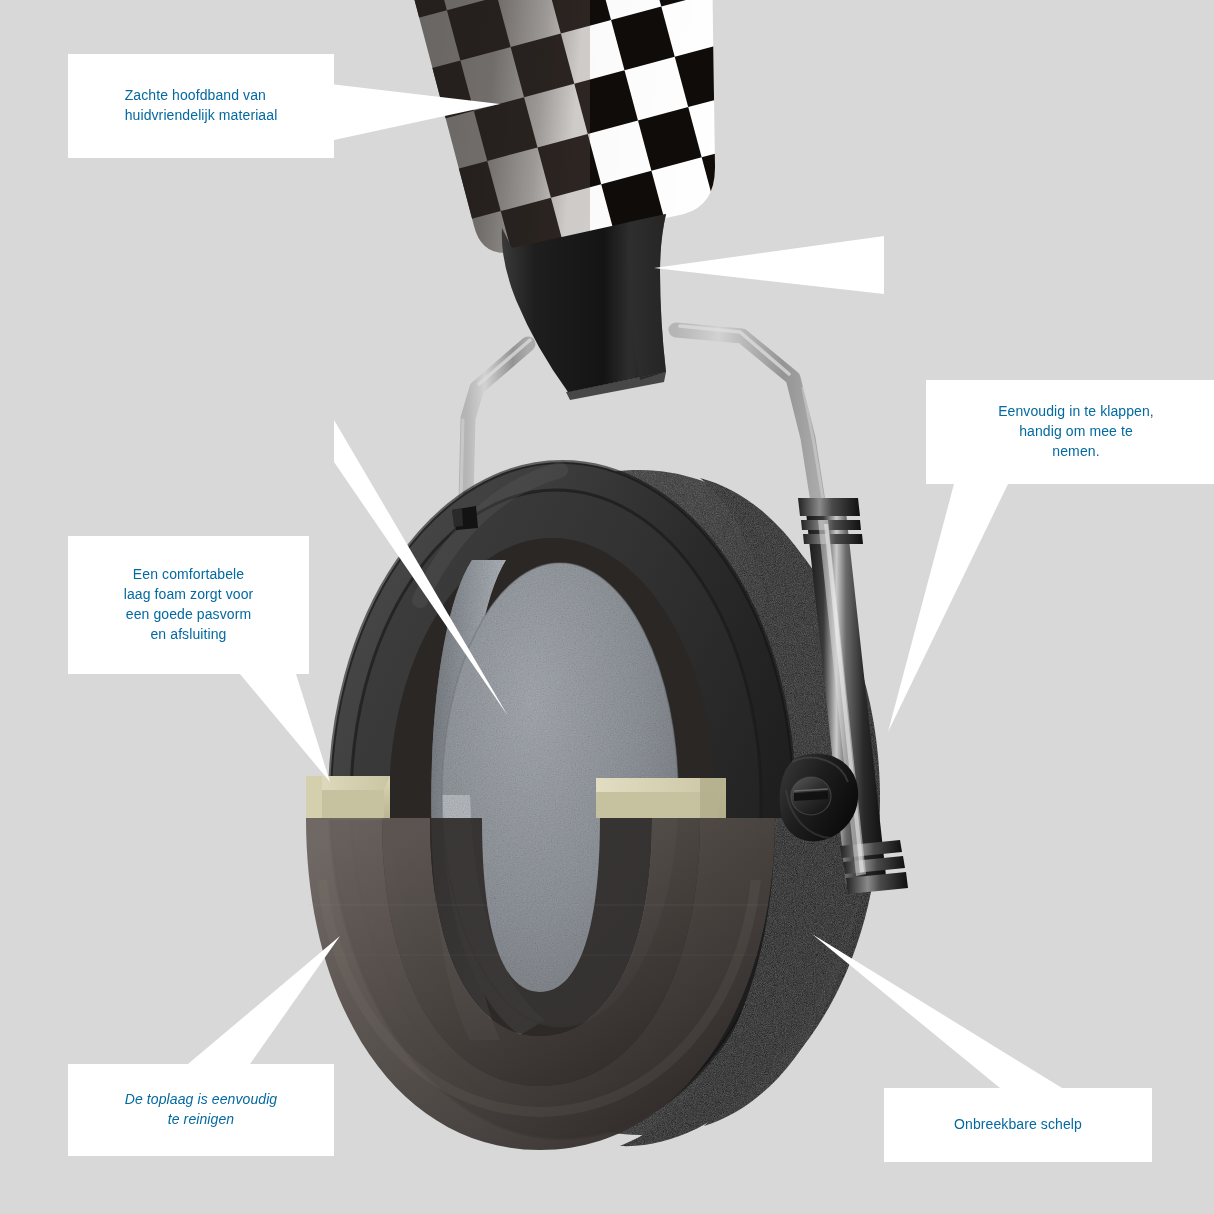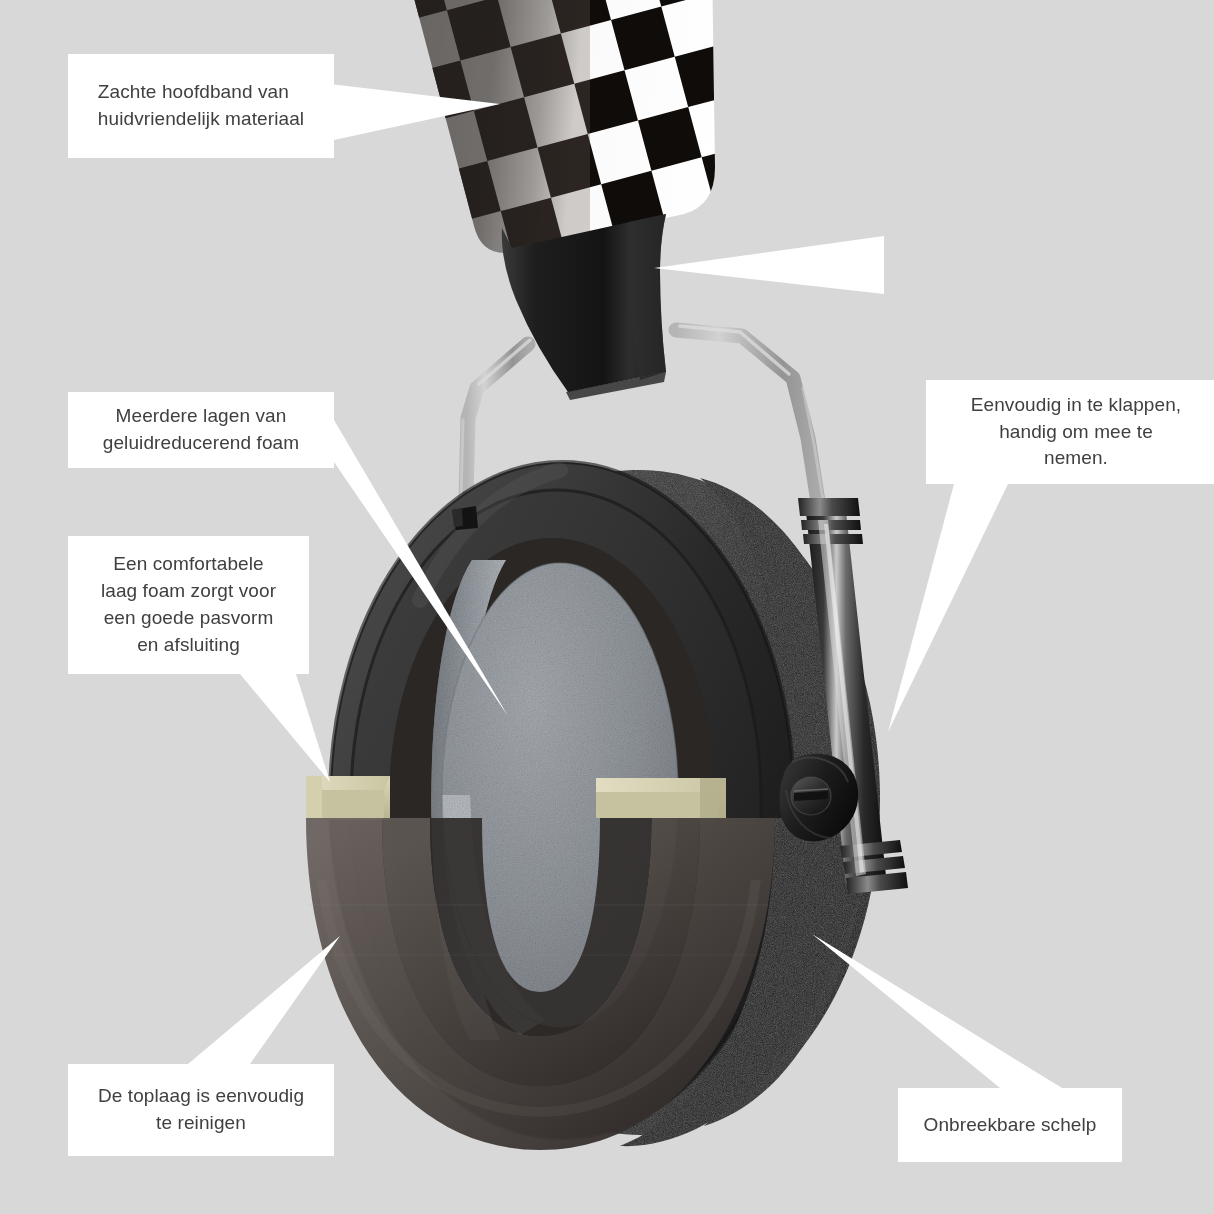--- a/index.html
+++ b/index.html
@@ -32,9 +32,9 @@
   .callout {
     position: absolute;
     background: #ffffff;
-    color: #404040;
+    color: #0369a1;
     font-family: "Liberation Sans", "DejaVu Sans", sans-serif;
-    font-size: 19px;
+    font-size: 14px;
     line-height: 1.42;
     letter-spacing: 0.1px;
     padding: 24px 16px;

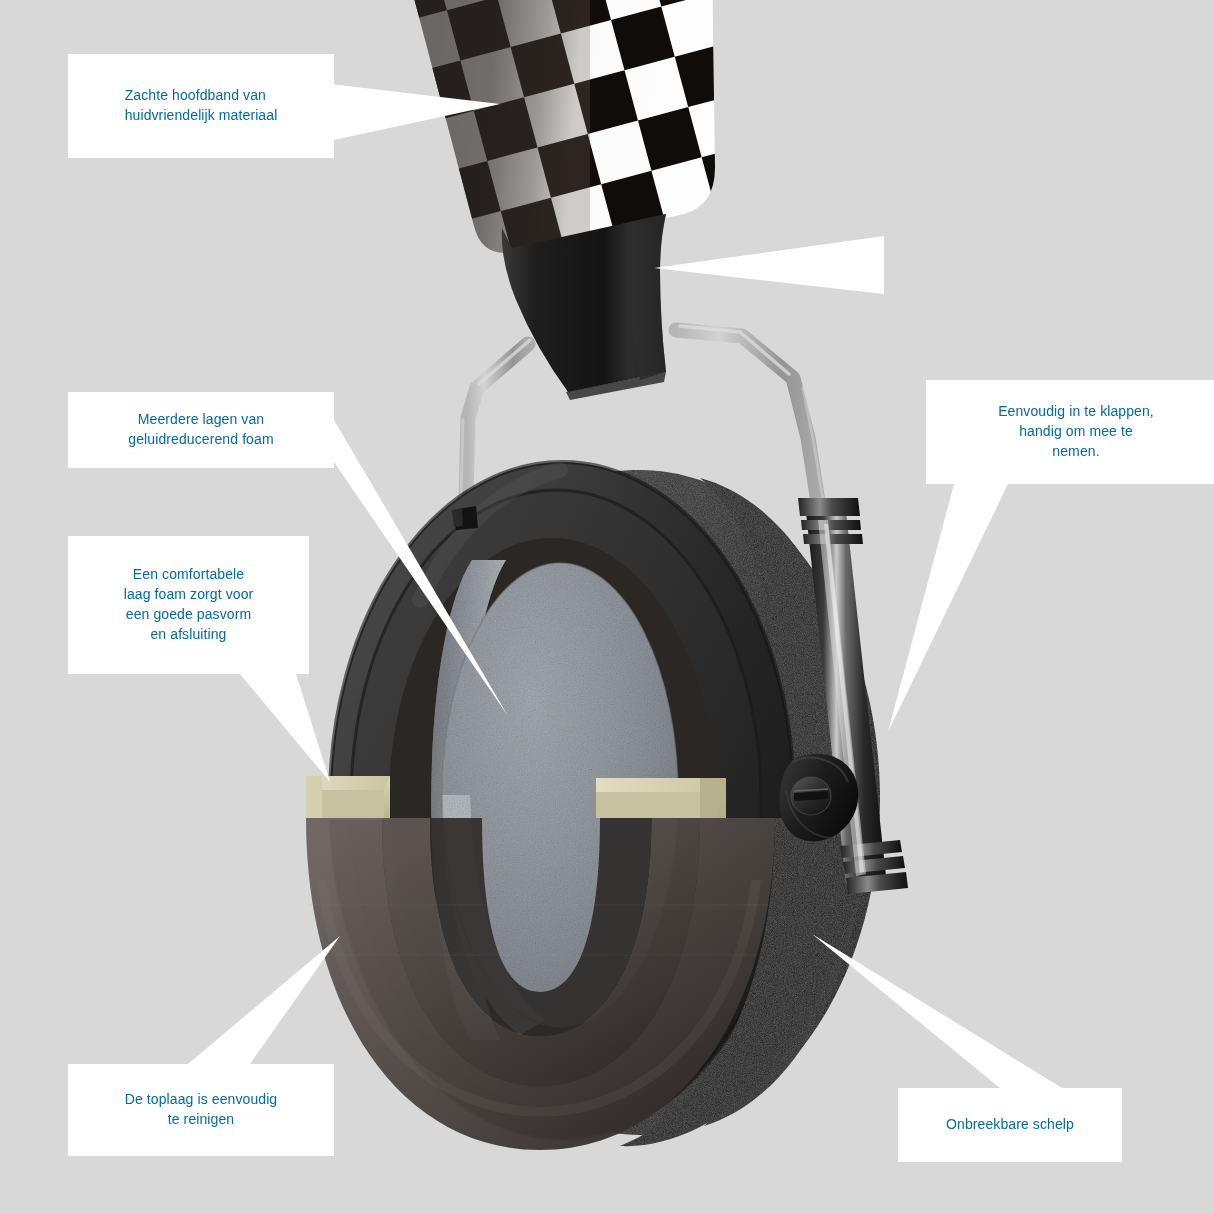--- a/index.html
+++ b/index.html
@@ -433,8 +433,6 @@
 handig om mee te
 nemen.</div>
 
-  <div class="callout c-layers">Meerdere lagen van
-geluidreducerend foam</div>
 
   <div class="callout c-comfort">Een comfortabele
 laag foam zorgt voor

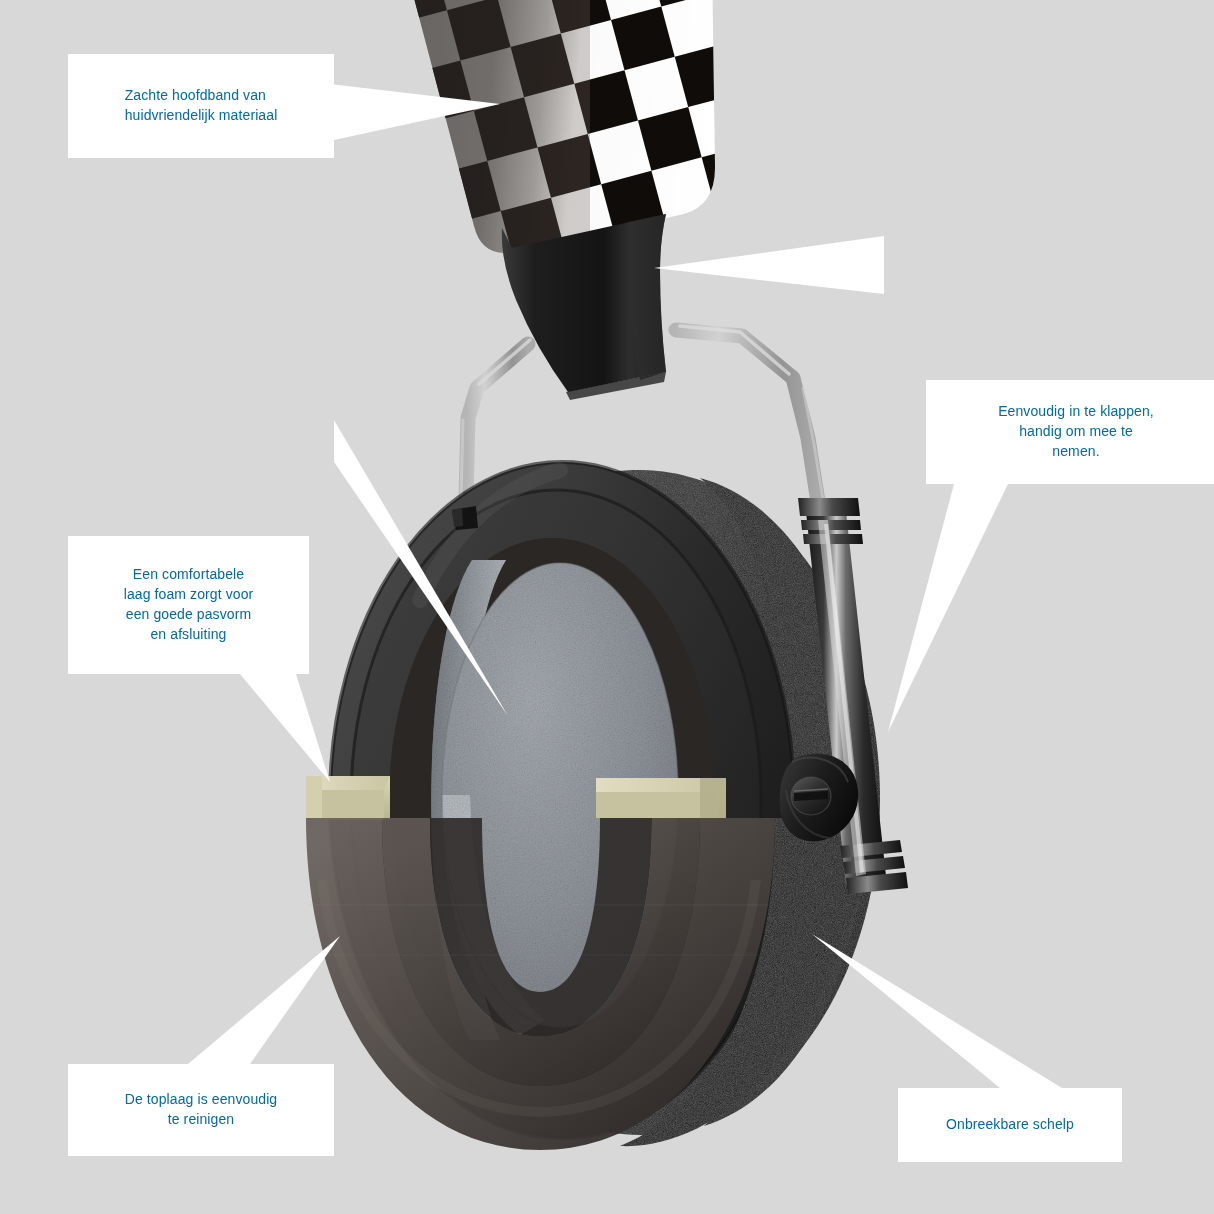--- a/index.html
+++ b/index.html
@@ -51,7 +51,7 @@
   .c-fold       { left: 884px; top: 380px;  width: 300px; height: 104px; margin-left: 42px; }
   .c-layers     { left: 68px;  top: 392px;  width: 266px; height: 76px;  }
   .c-comfort    { left: 68px;  top: 536px;  width: 241px; height: 138px; }
-  .c-clean      { left: 68px;  top: 1064px; width: 266px; height: 92px;  }
+  .c-clean      { left: 68px;  top: 1064px; width: 266px; height: 92px; font-style: italic;  }
   .c-shell      { left: 884px; top: 1088px; width: 224px; height: 74px; margin-left: 14px;  }
 </style>
 </head>

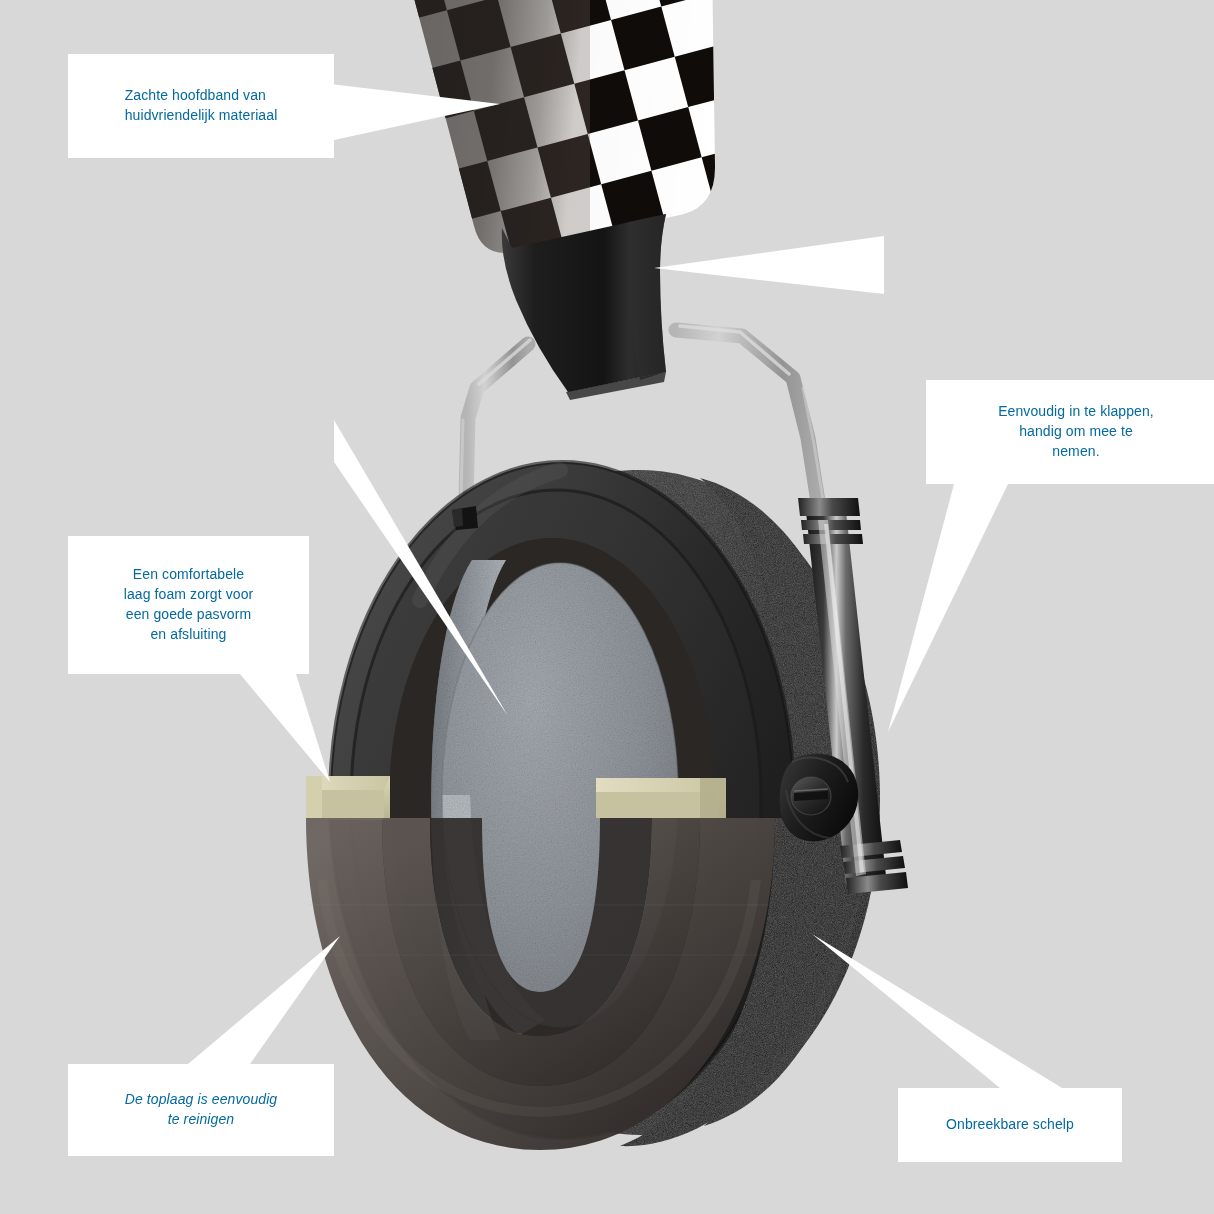--- a/index.html
+++ b/index.html
@@ -52,7 +52,7 @@
   .c-layers     { left: 68px;  top: 392px;  width: 266px; height: 76px;  }
   .c-comfort    { left: 68px;  top: 536px;  width: 241px; height: 138px; }
   .c-clean      { left: 68px;  top: 1064px; width: 266px; height: 92px; font-style: italic;  }
-  .c-shell      { left: 884px; top: 1088px; width: 224px; height: 74px; margin-left: 14px;  }
+  .c-shell      { left: 884px; top: 1088px; width: 268px; height: 74px;  }
 </style>
 </head>
 <body>

